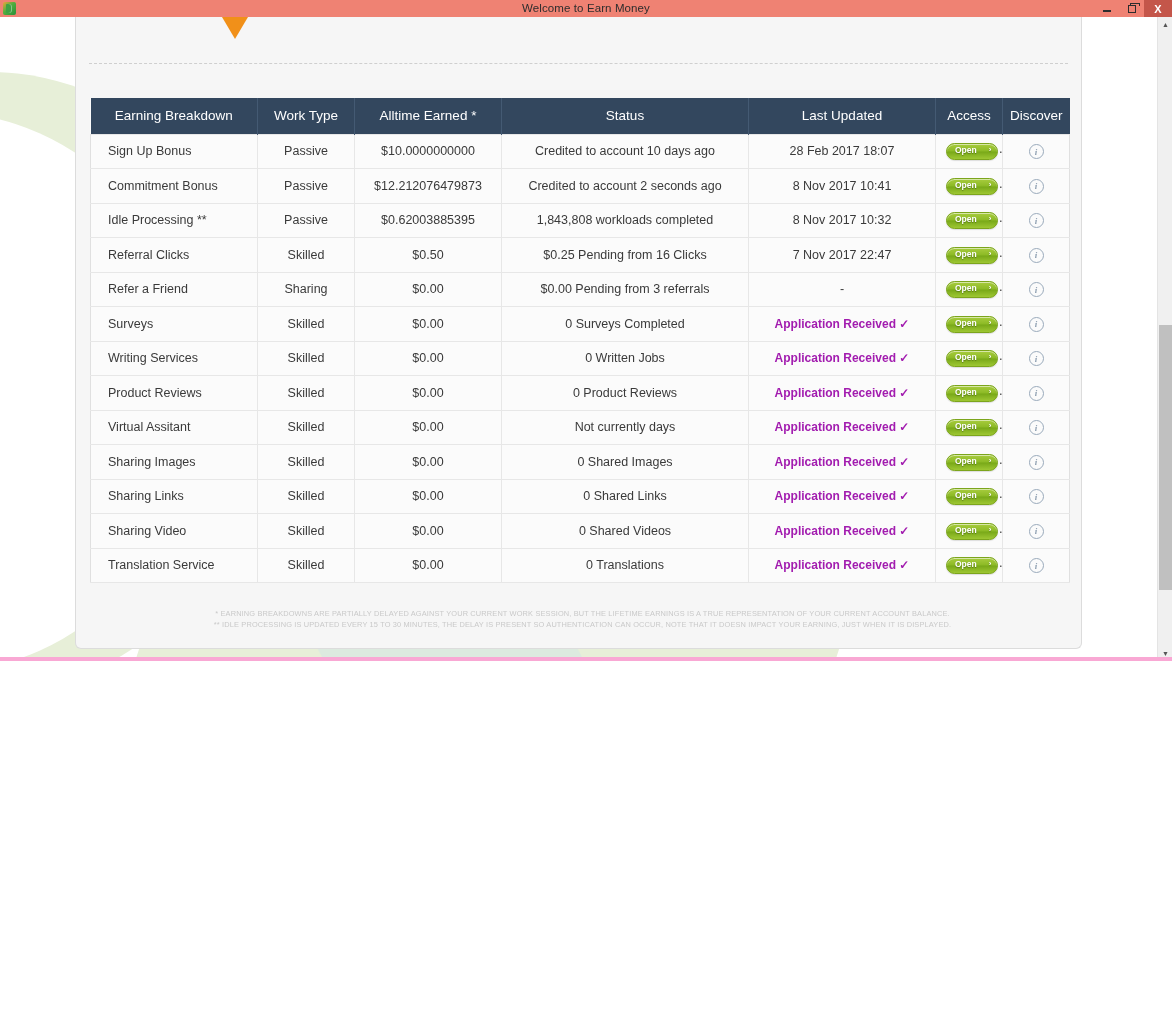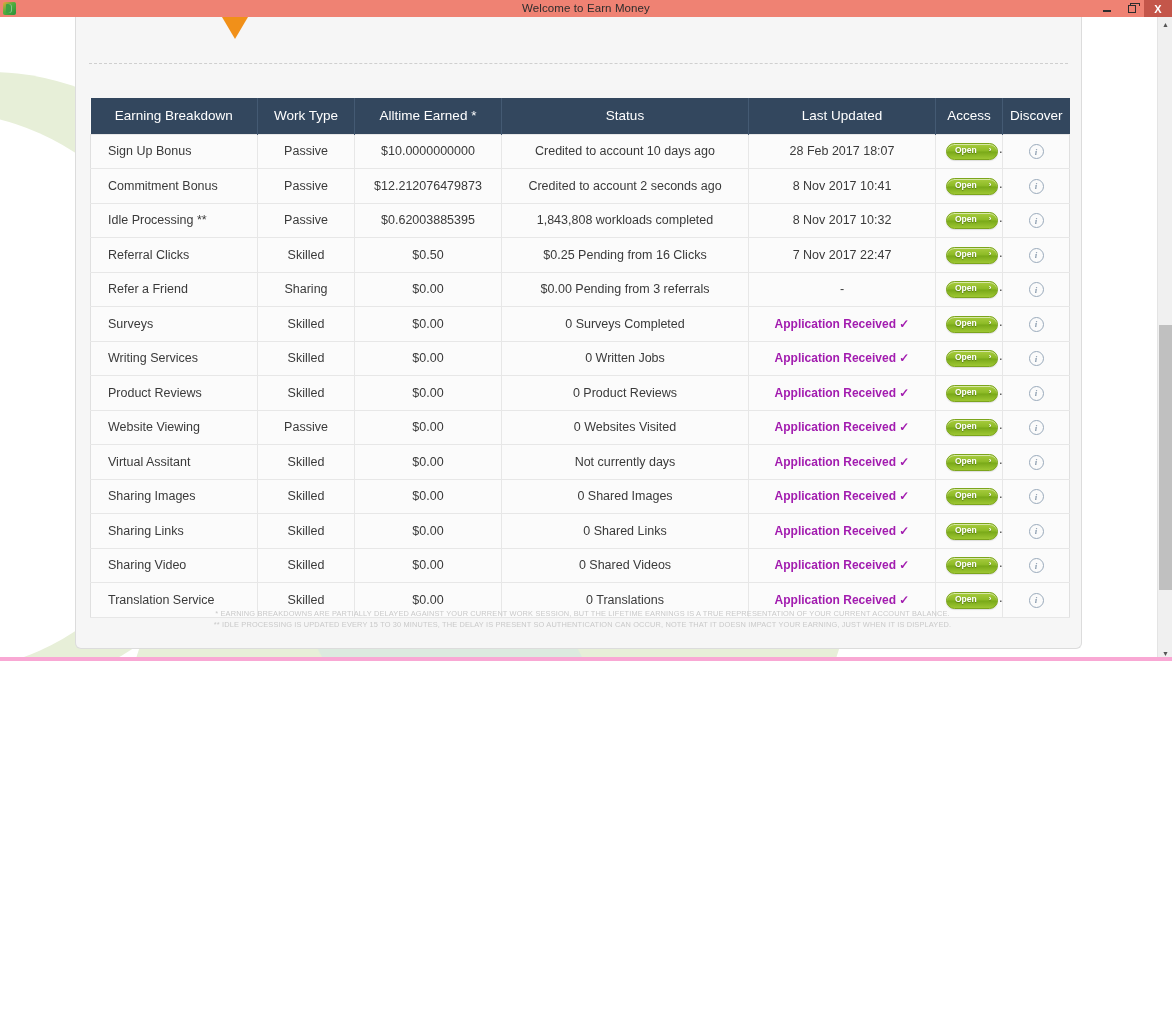--- a/index.html
+++ b/index.html
@@ -475,18 +475,6 @@
                 <td><span class="info-icon">i</span></td>
               </tr>
               <tr>
-                <td class="name">Website Viewing</td>
-                <td>Passive</td>
-                <td>$0.00</td>
-                <td>0 Websites Visited</td>
-                <td><span class="app-received">Application Received ✓</span></td>
-                <td><span class="open-btn">
-                    <span>Open</span>
-                    <span class="arrow">›</span>
-                  </span></td>
-                <td><span class="info-icon">i</span></td>
-              </tr>
-              <tr>
                 <td class="name">Virtual Assitant</td>
                 <td>Skilled</td>
                 <td>$0.00</td>

